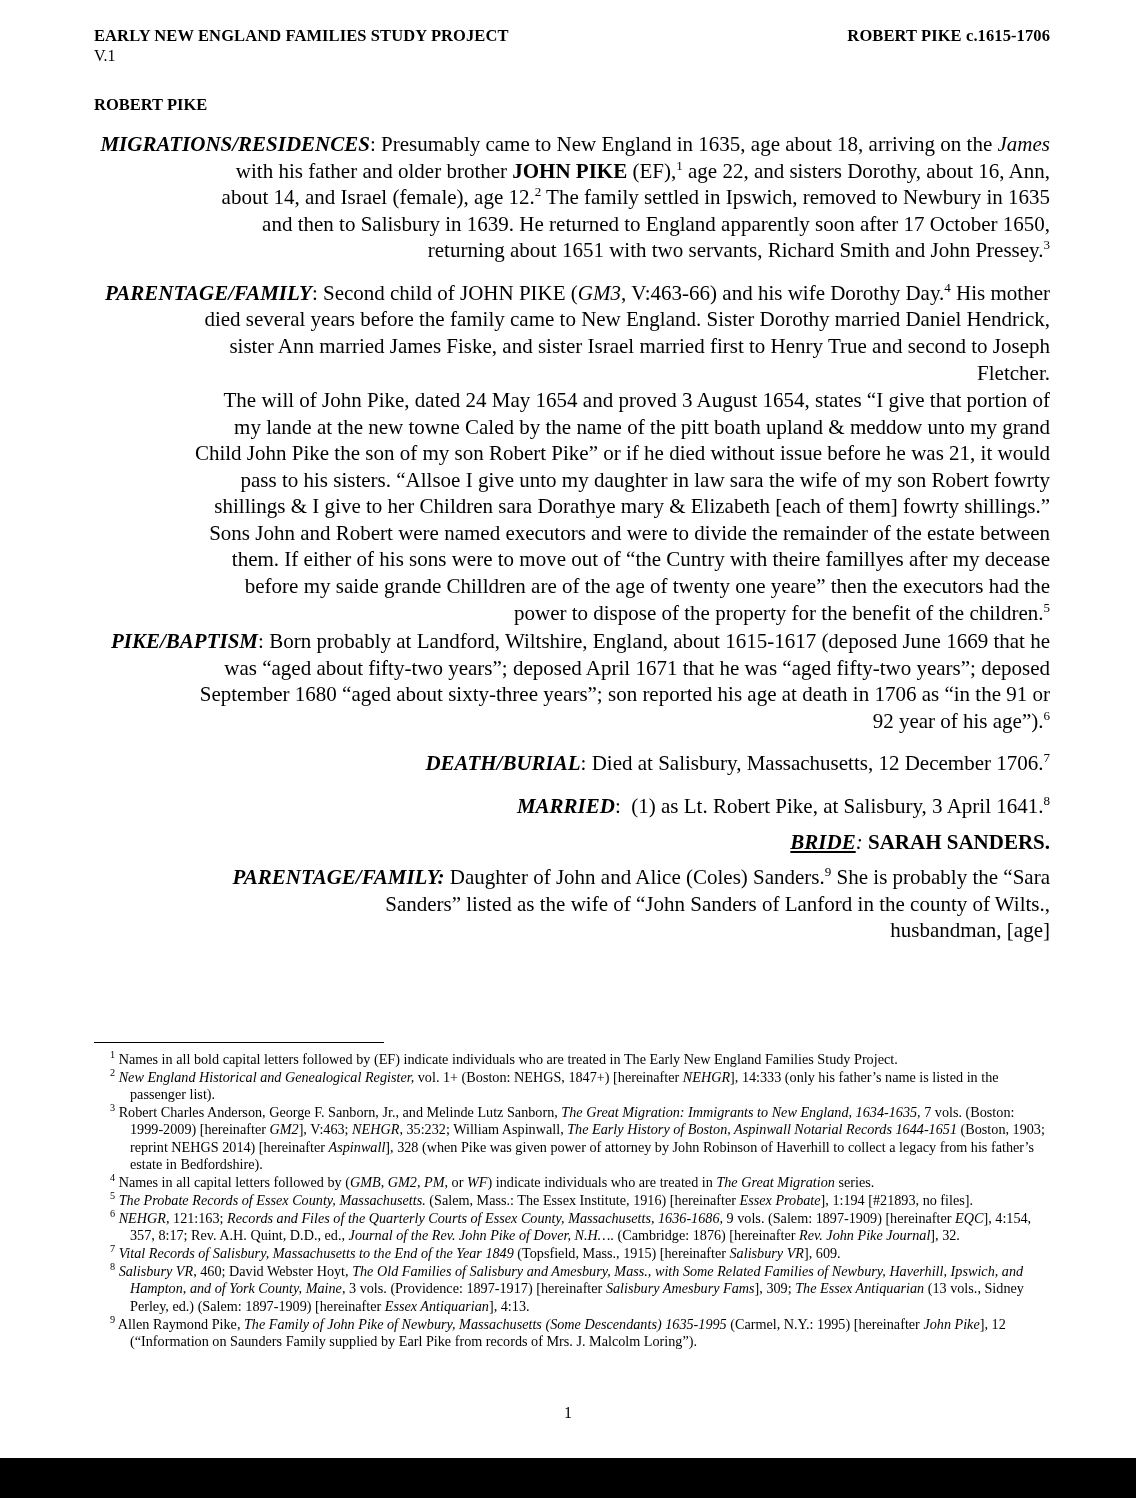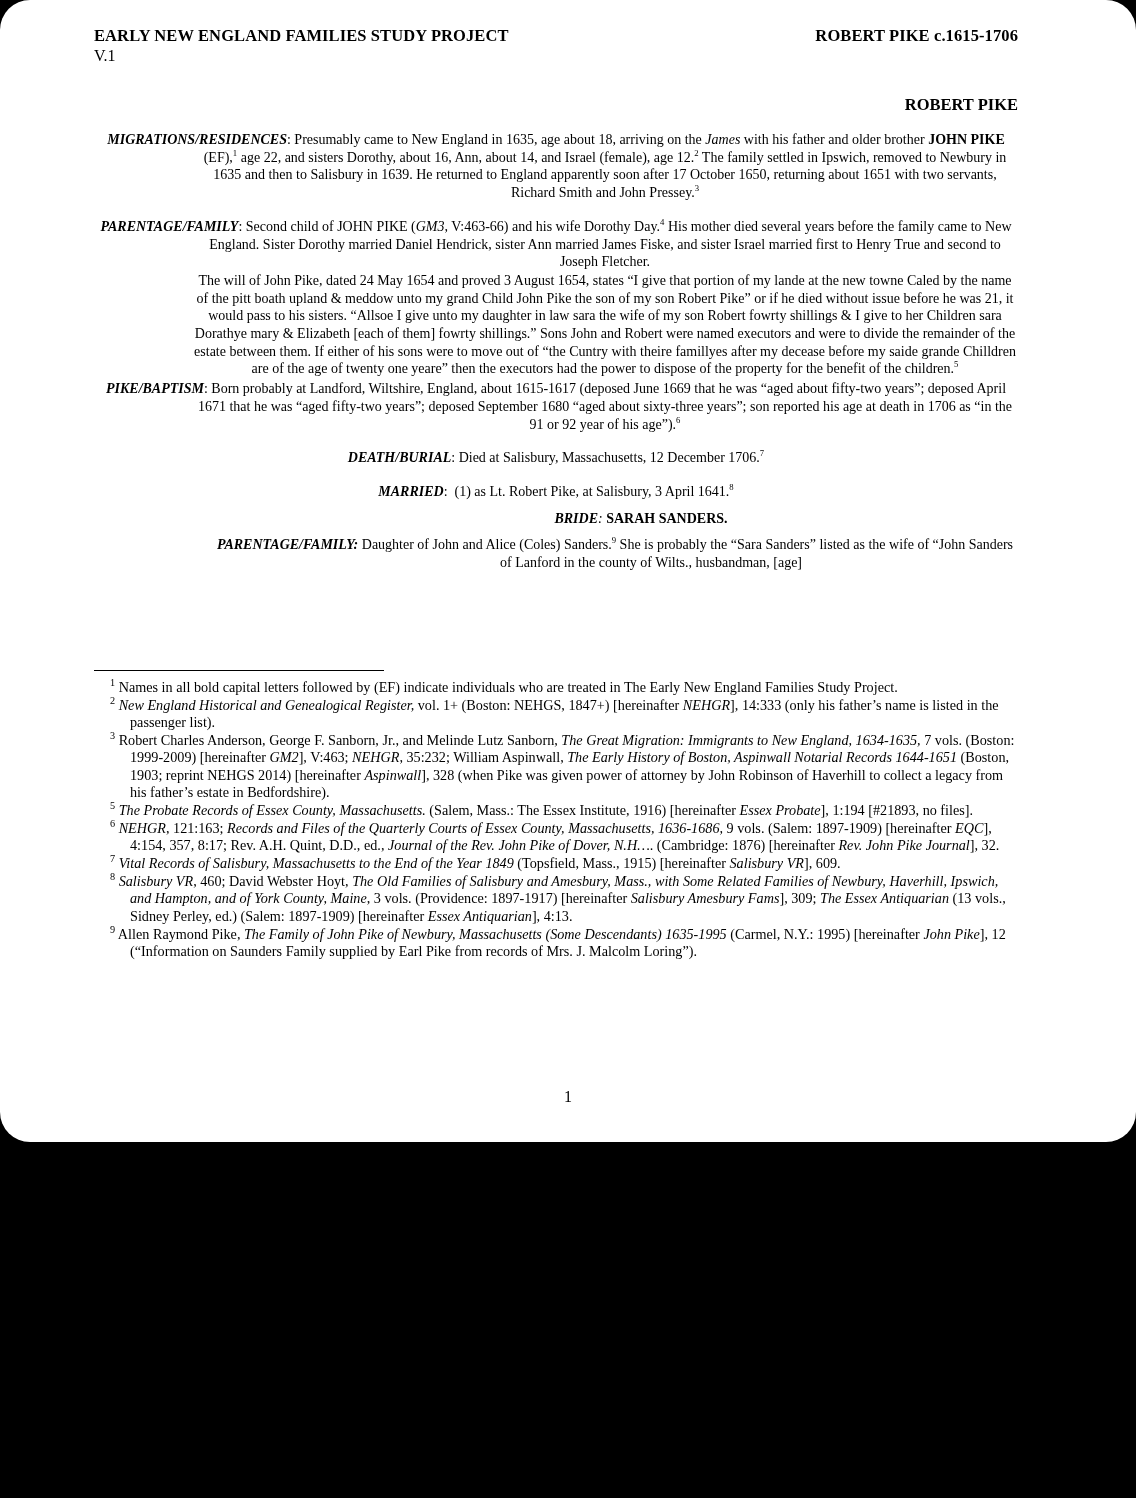--- a/index.html
+++ b/index.html
@@ -9,16 +9,15 @@
   }
   .page {
     width: 1136px;
-    height: 1142px;
+    height: 1458px;
     background: #ffffff;
     margin: 0 auto;
     position: relative;
     box-sizing: border-box;
-    padding: 26px 118px 0 94px;
+    padding: 26px 86px 0 94px;
     font-family: "Liberation Serif", "DejaVu Serif", serif;
     color: #000000;
     overflow: hidden;
-    border-radius: 30px;
   }
   .hdr {
     display: flex;

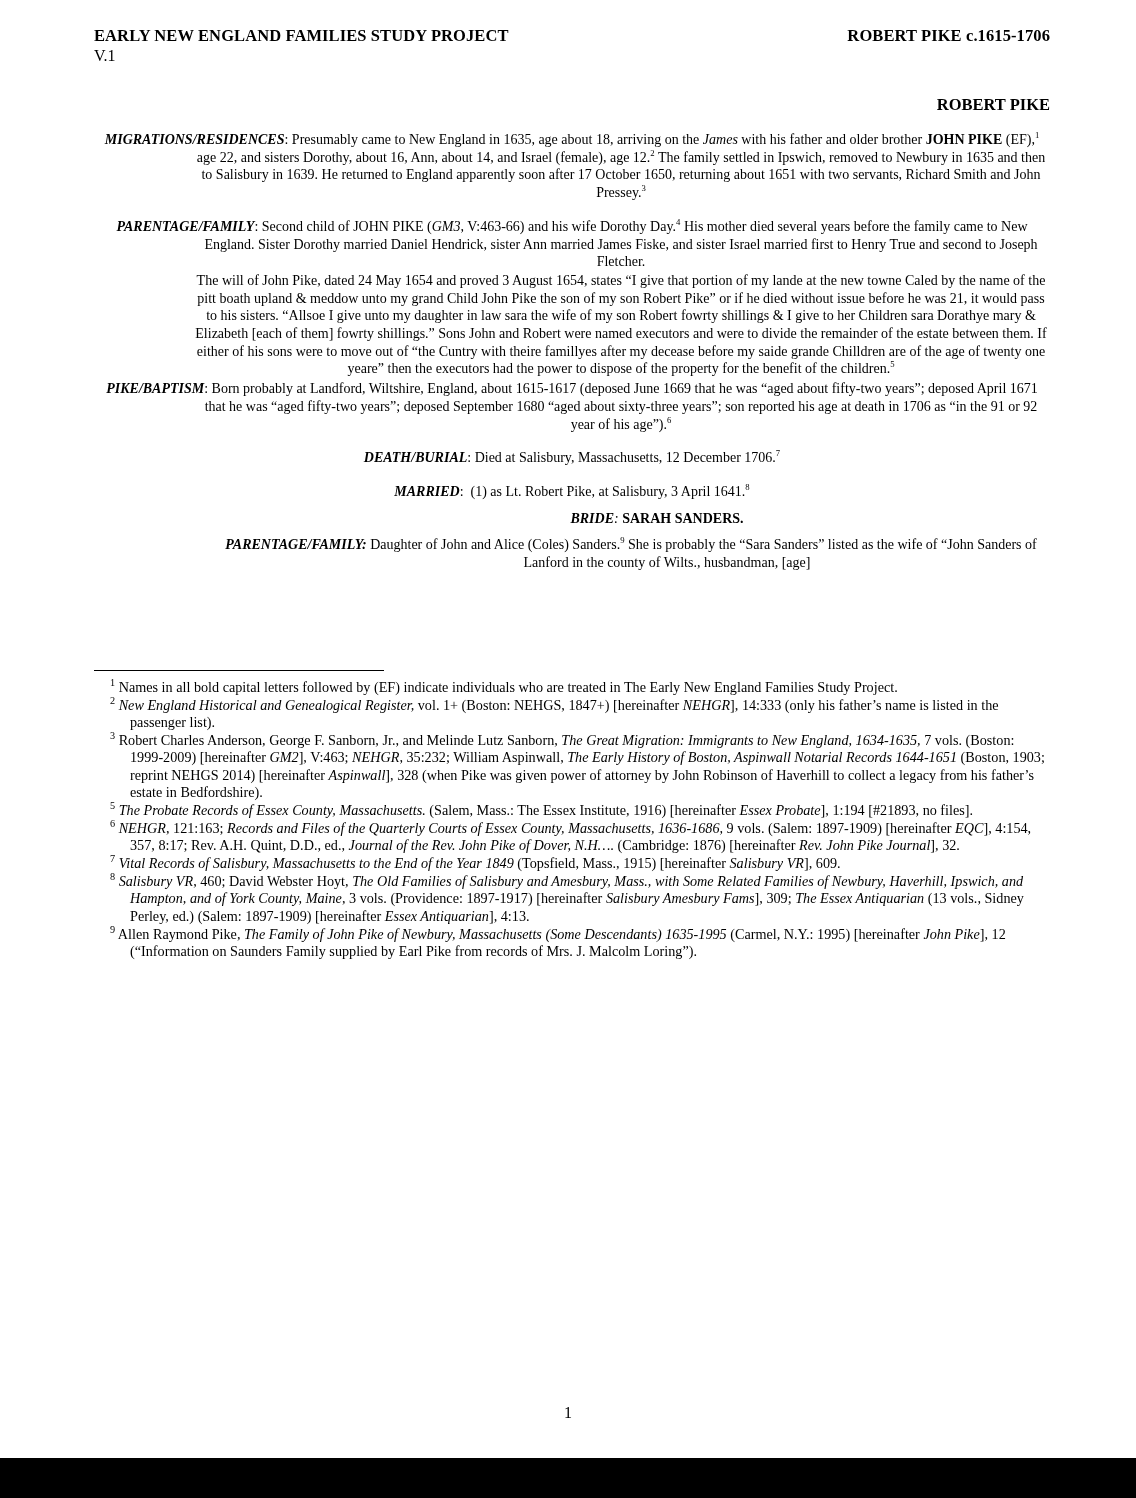--- a/index.html
+++ b/index.html
@@ -35,7 +35,7 @@
     margin-top: 1px;
   }
   .doc-title {
-    text-align: right;
+    text-align: left;
     font-weight: bold;
     font-size: 16.5px;
     margin-top: 30px;

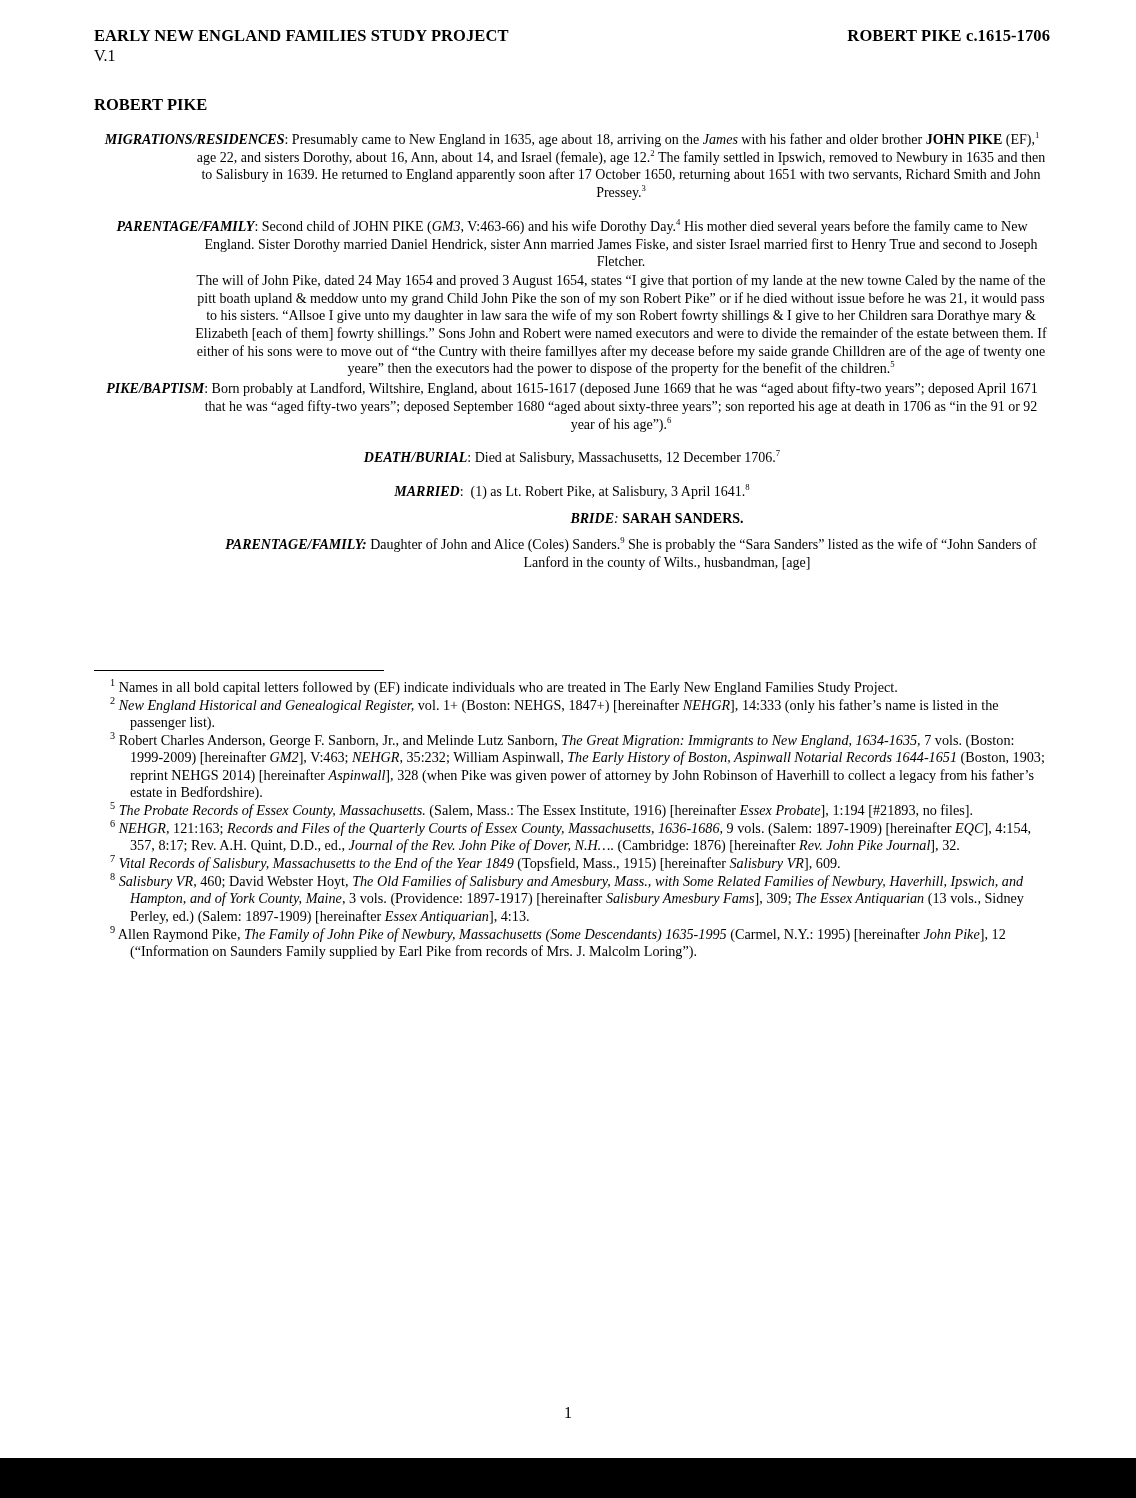--- a/index.html
+++ b/index.html
@@ -42,9 +42,9 @@
     margin-bottom: 16px;
   }
   .body-block {
-    font-size: 14px;
+    font-size: 21px;
     line-height: 1.265;
-    text-align: center;
+    text-align: right;
   }
   .sec {
     margin-left: 98px;

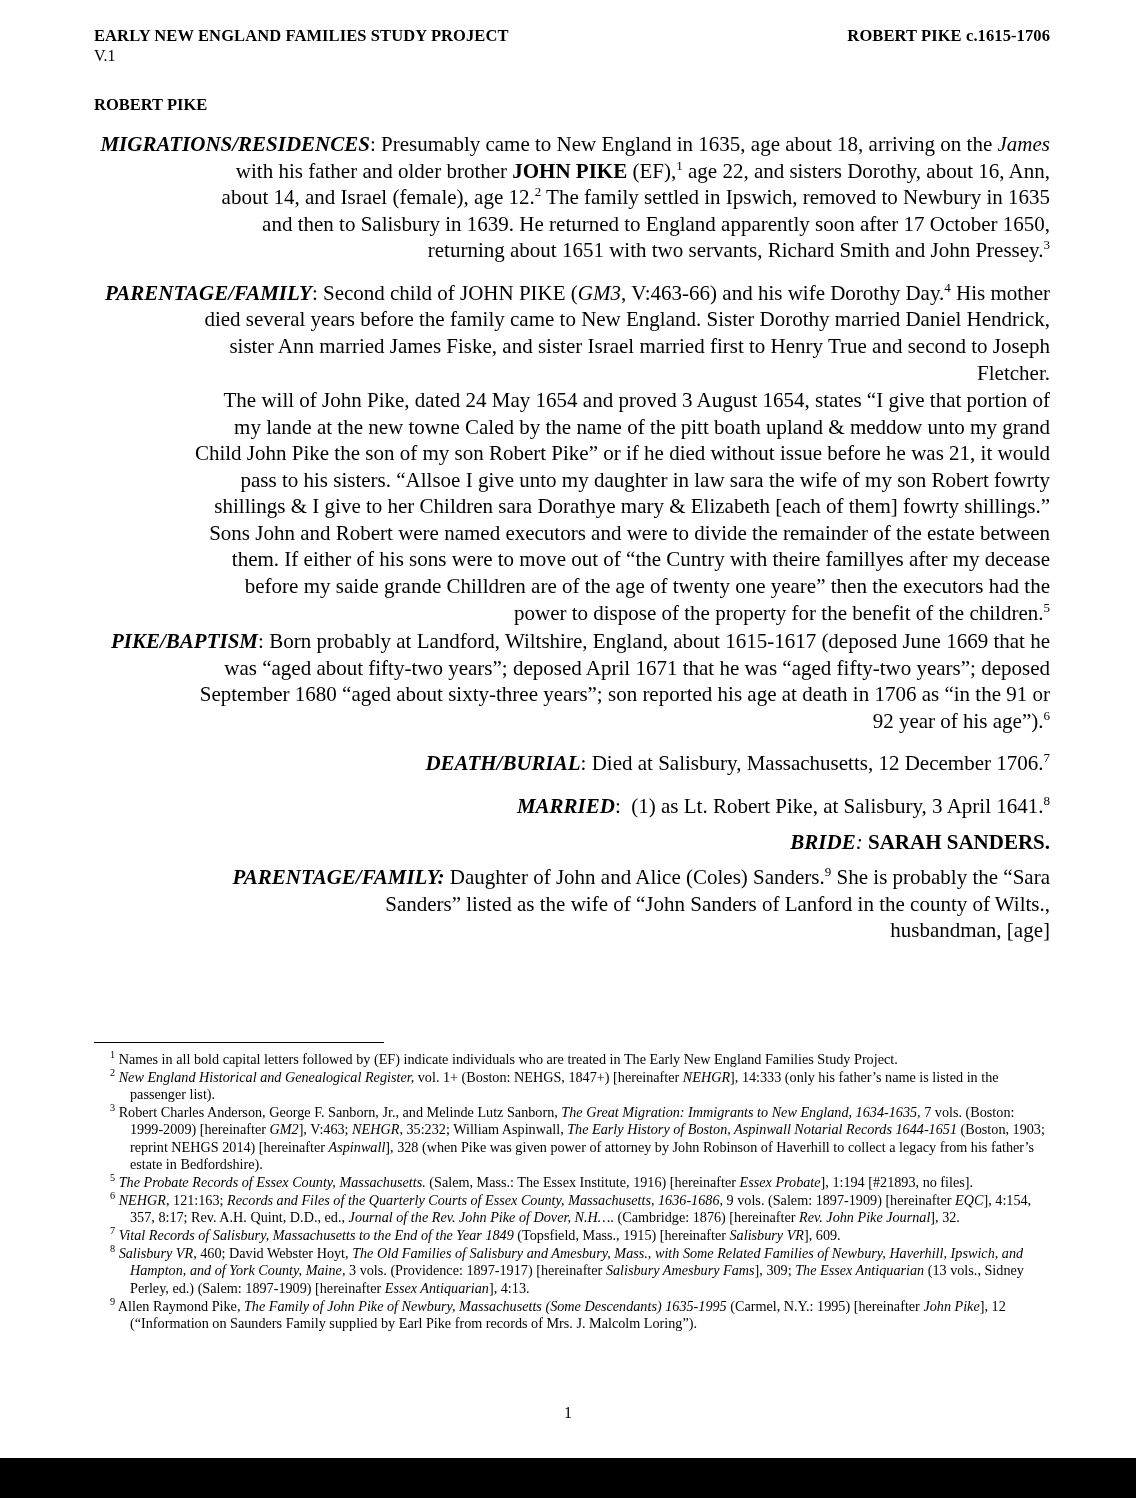--- a/index.html
+++ b/index.html
@@ -67,7 +67,7 @@
     text-indent: 0;
     margin-top: 9px;
   }
-  .bride-lbl { font-weight: bold; font-style: italic; }
+  .bride-lbl { font-weight: bold; font-style: italic; text-decoration: underline; }
   .bride-name { font-weight: bold; }
   .bride-pf {
     margin-left: 118px;

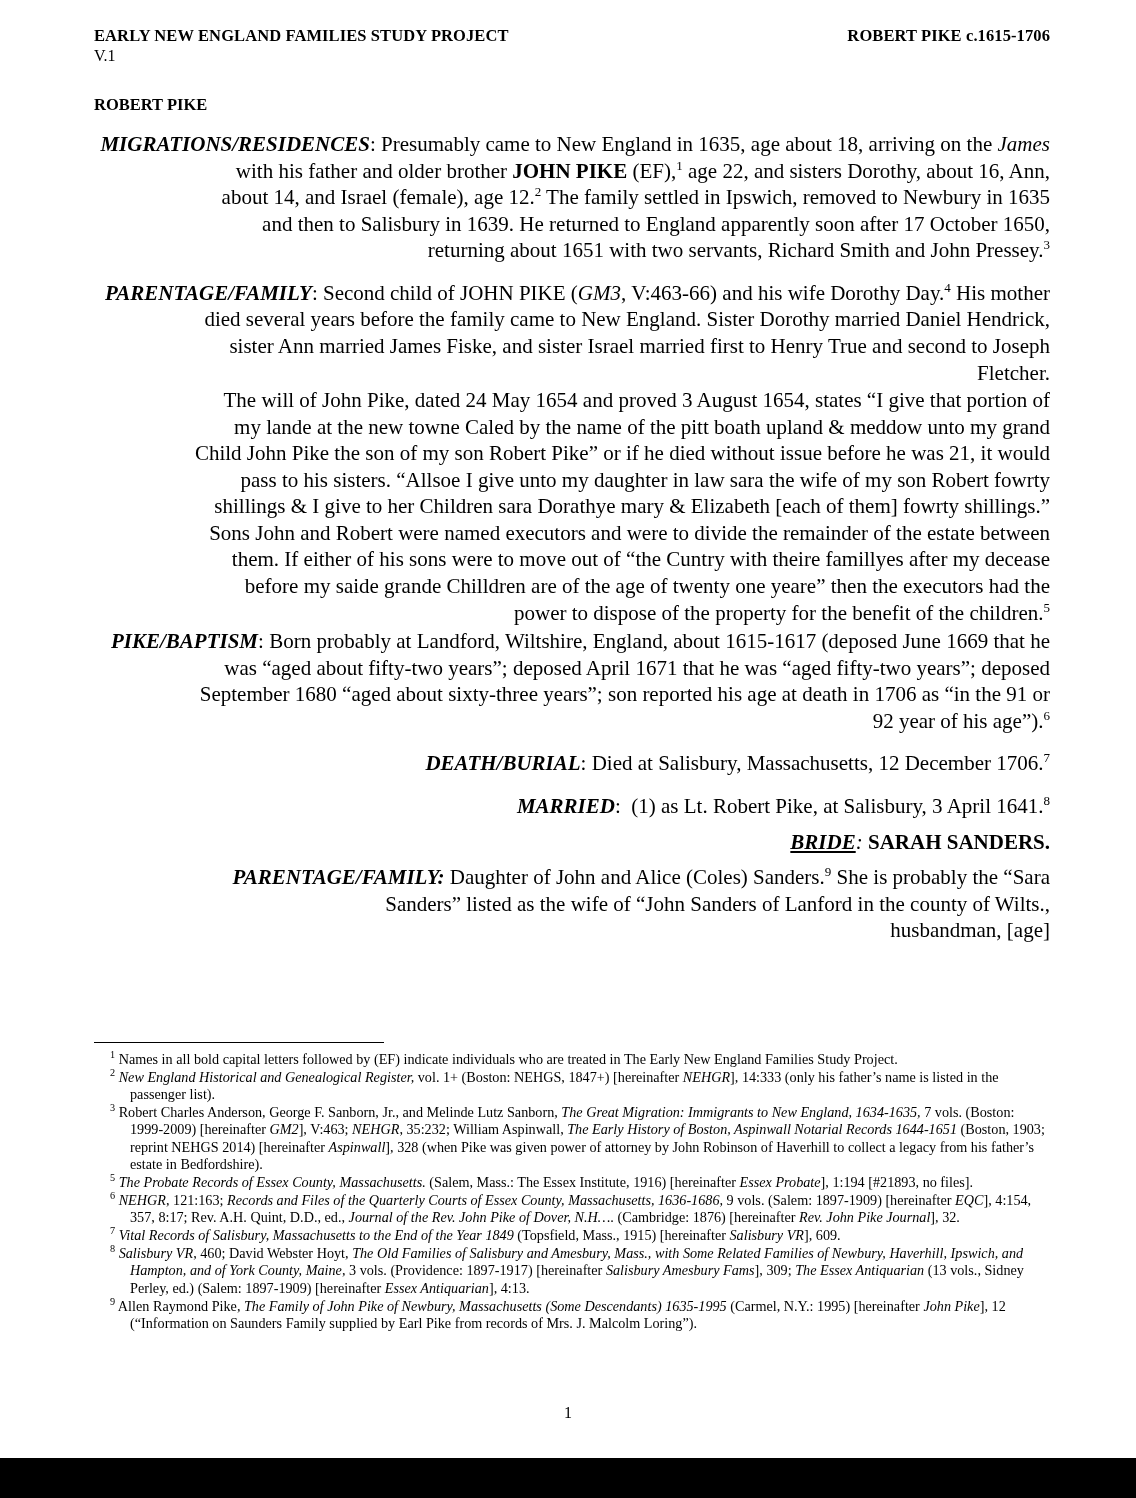--- a/index.html
+++ b/index.html
@@ -169,6 +169,7 @@
     <div class="fn"><sup>1</sup> Names in all bold capital letters followed by (EF) indicate individuals who are treated in The Early New England Families Study Project.</div>
     <div class="fn"><sup>2</sup> <i>New England Historical and Genealogical Register,</i> vol. 1+ (Boston: NEHGS, 1847+) [hereinafter <i>NEHGR</i>], 14:333 (only his father’s name is listed in the passenger list).</div>
     <div class="fn"><sup>3</sup> Robert Charles Anderson, George F. Sanborn, Jr., and Melinde Lutz Sanborn, <i>The Great Migration: Immigrants to New England, 1634-1635,</i> 7 vols. (Boston: 1999-2009) [hereinafter <i>GM2</i>], V:463; <i>NEHGR</i>, 35:232; William Aspinwall, <i>The Early History of Boston, Aspinwall Notarial Records 1644-1651</i> (Boston, 1903; reprint NEHGS 2014) [hereinafter <i>Aspinwall</i>], 328 (when Pike was given power of attorney by John Robinson of Haverhill to collect a legacy from his father’s estate in Bedfordshire).</div>
+    <div class="fn"><sup>4</sup> Names in all capital letters followed by (<i>GMB</i>, <i>GM2</i>, <i>PM</i>, or <i>WF</i>) indicate individuals who are treated in <i>The Great Migration</i> series.</div>
     <div class="fn"><sup>5</sup> <i>The Probate Records of Essex County, Massachusetts.</i>  (Salem, Mass.: The Essex Institute, 1916) [hereinafter <i>Essex Probate</i>], 1:194 [#21893, no files].</div>
     <div class="fn"><sup>6</sup> <i>NEHGR</i>, 121:163; <i>Records and Files of the Quarterly Courts of Essex County, Massachusetts, 1636-1686,</i> 9 vols. (Salem: 1897-1909) [hereinafter <i>EQC</i>], 4:154, 357, 8:17; Rev. A.H. Quint, D.D., ed., <i>Journal of the Rev. John Pike of Dover, N.H…</i>. (Cambridge: 1876)  [hereinafter <i>Rev. John Pike Journal</i>], 32.</div>
     <div class="fn"><sup>7</sup> <i>Vital Records of Salisbury, Massachusetts to the End of the Year 1849</i> (Topsfield, Mass., 1915) [hereinafter <i>Salisbury VR</i>], 609.</div>

